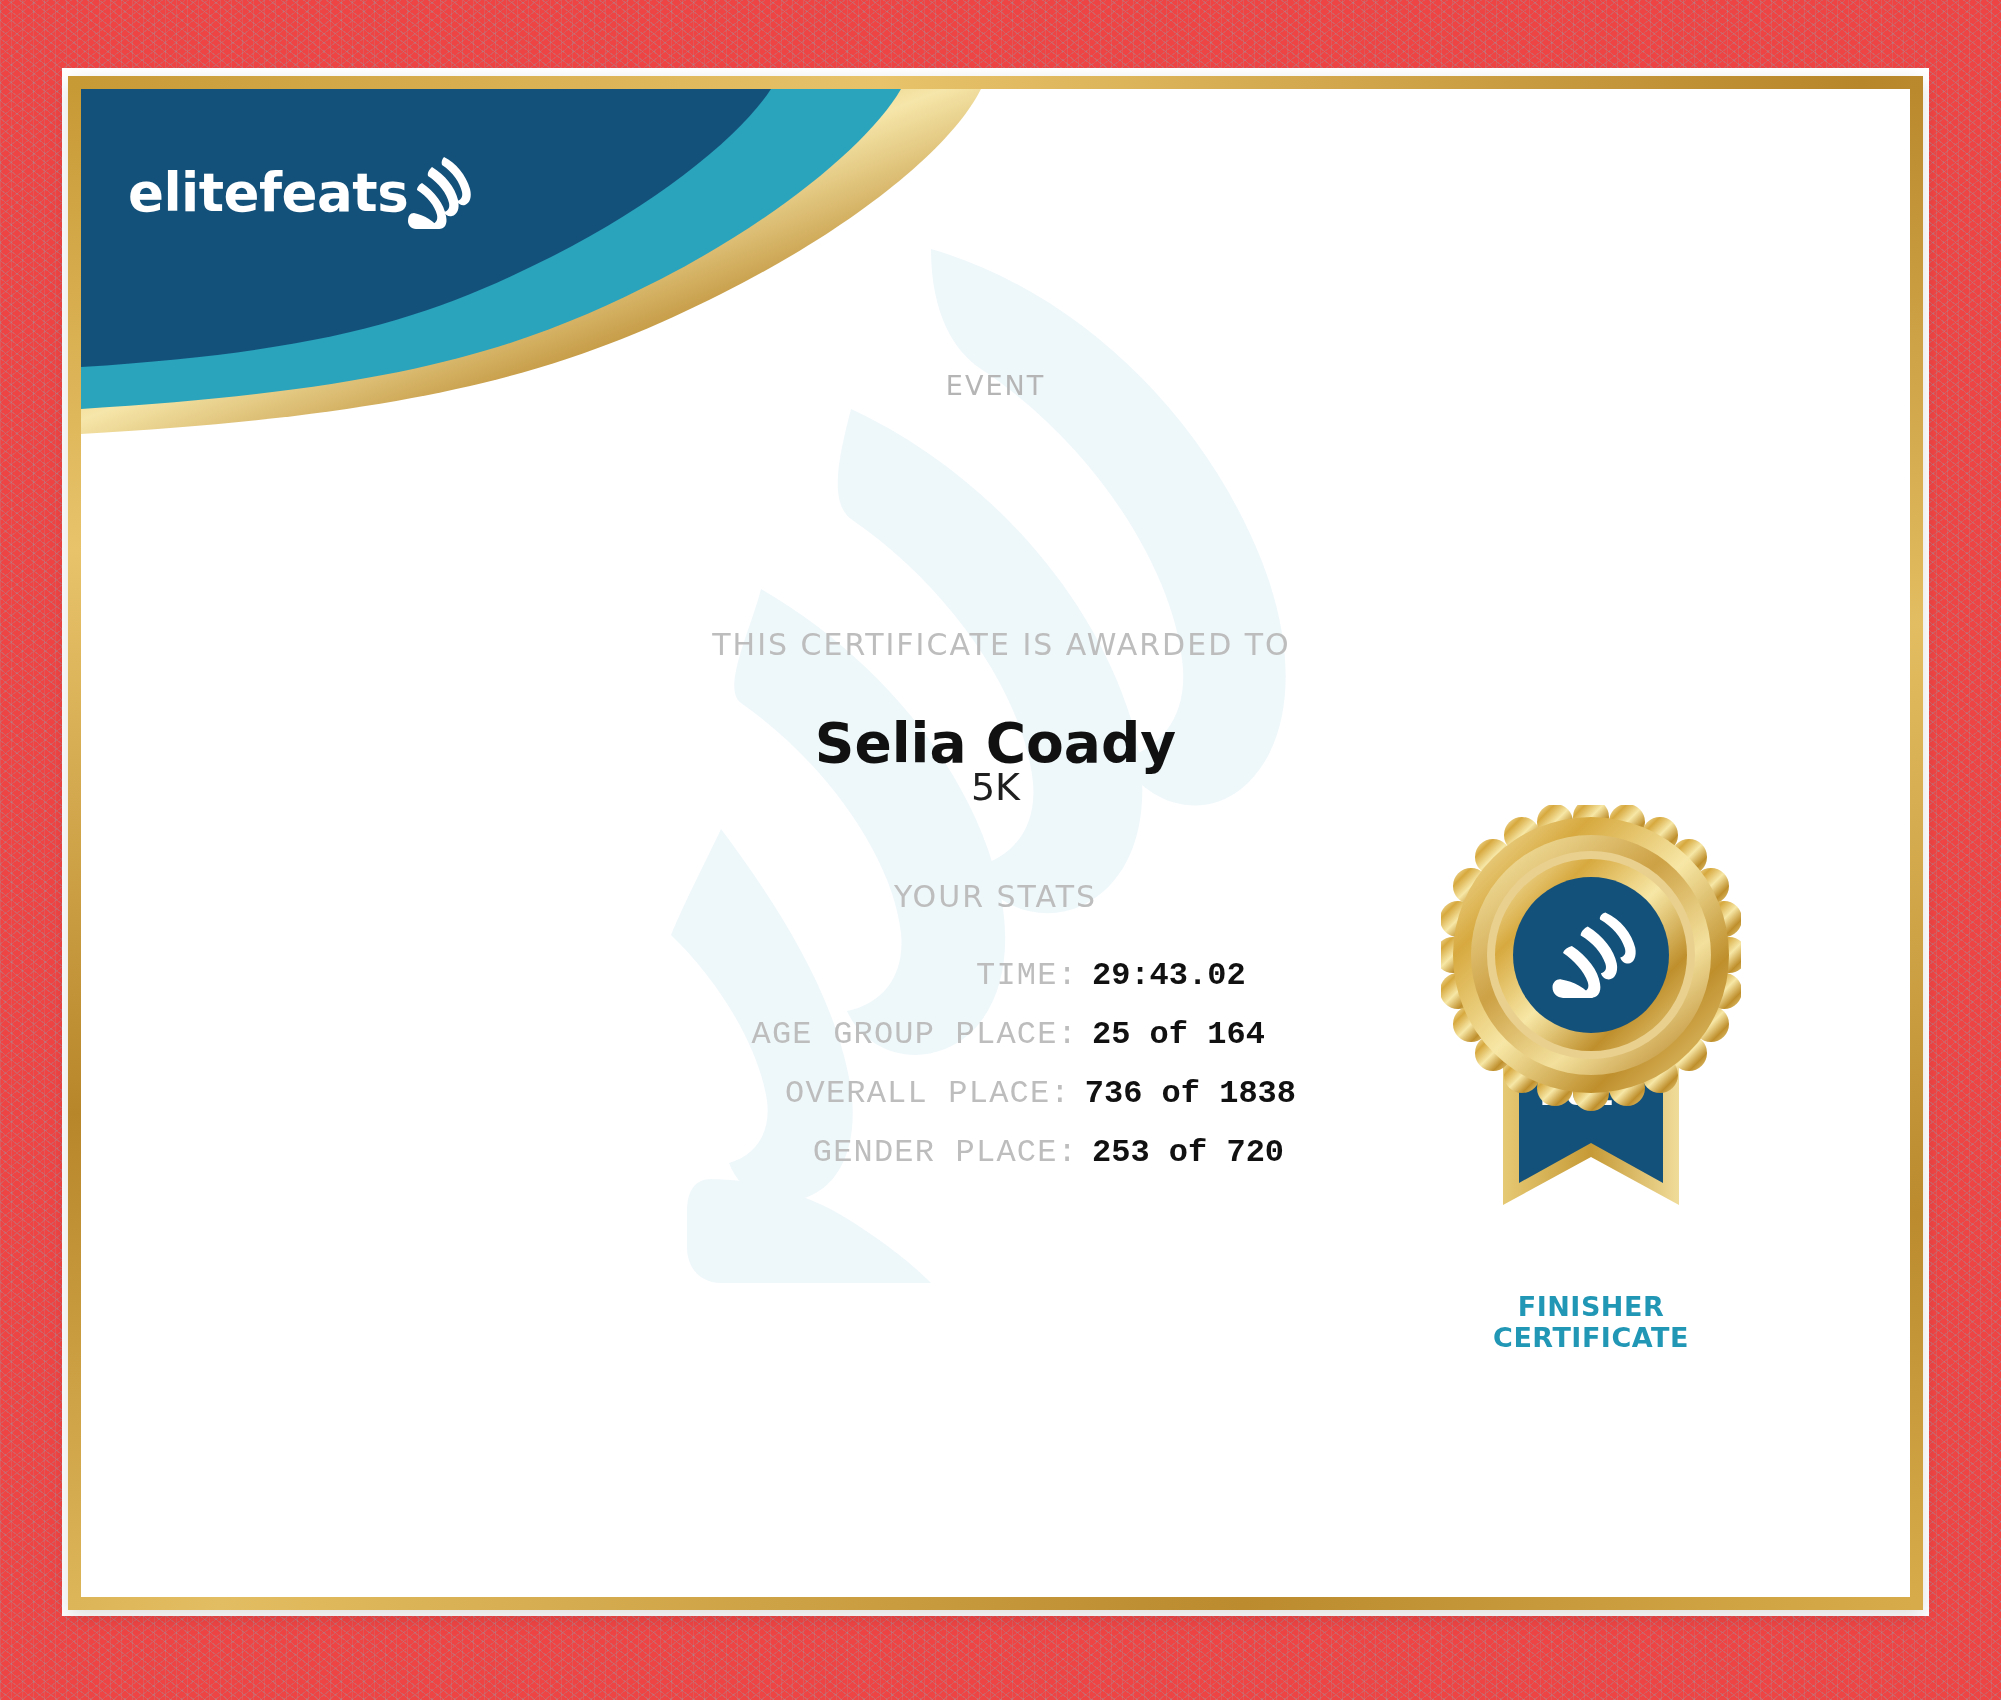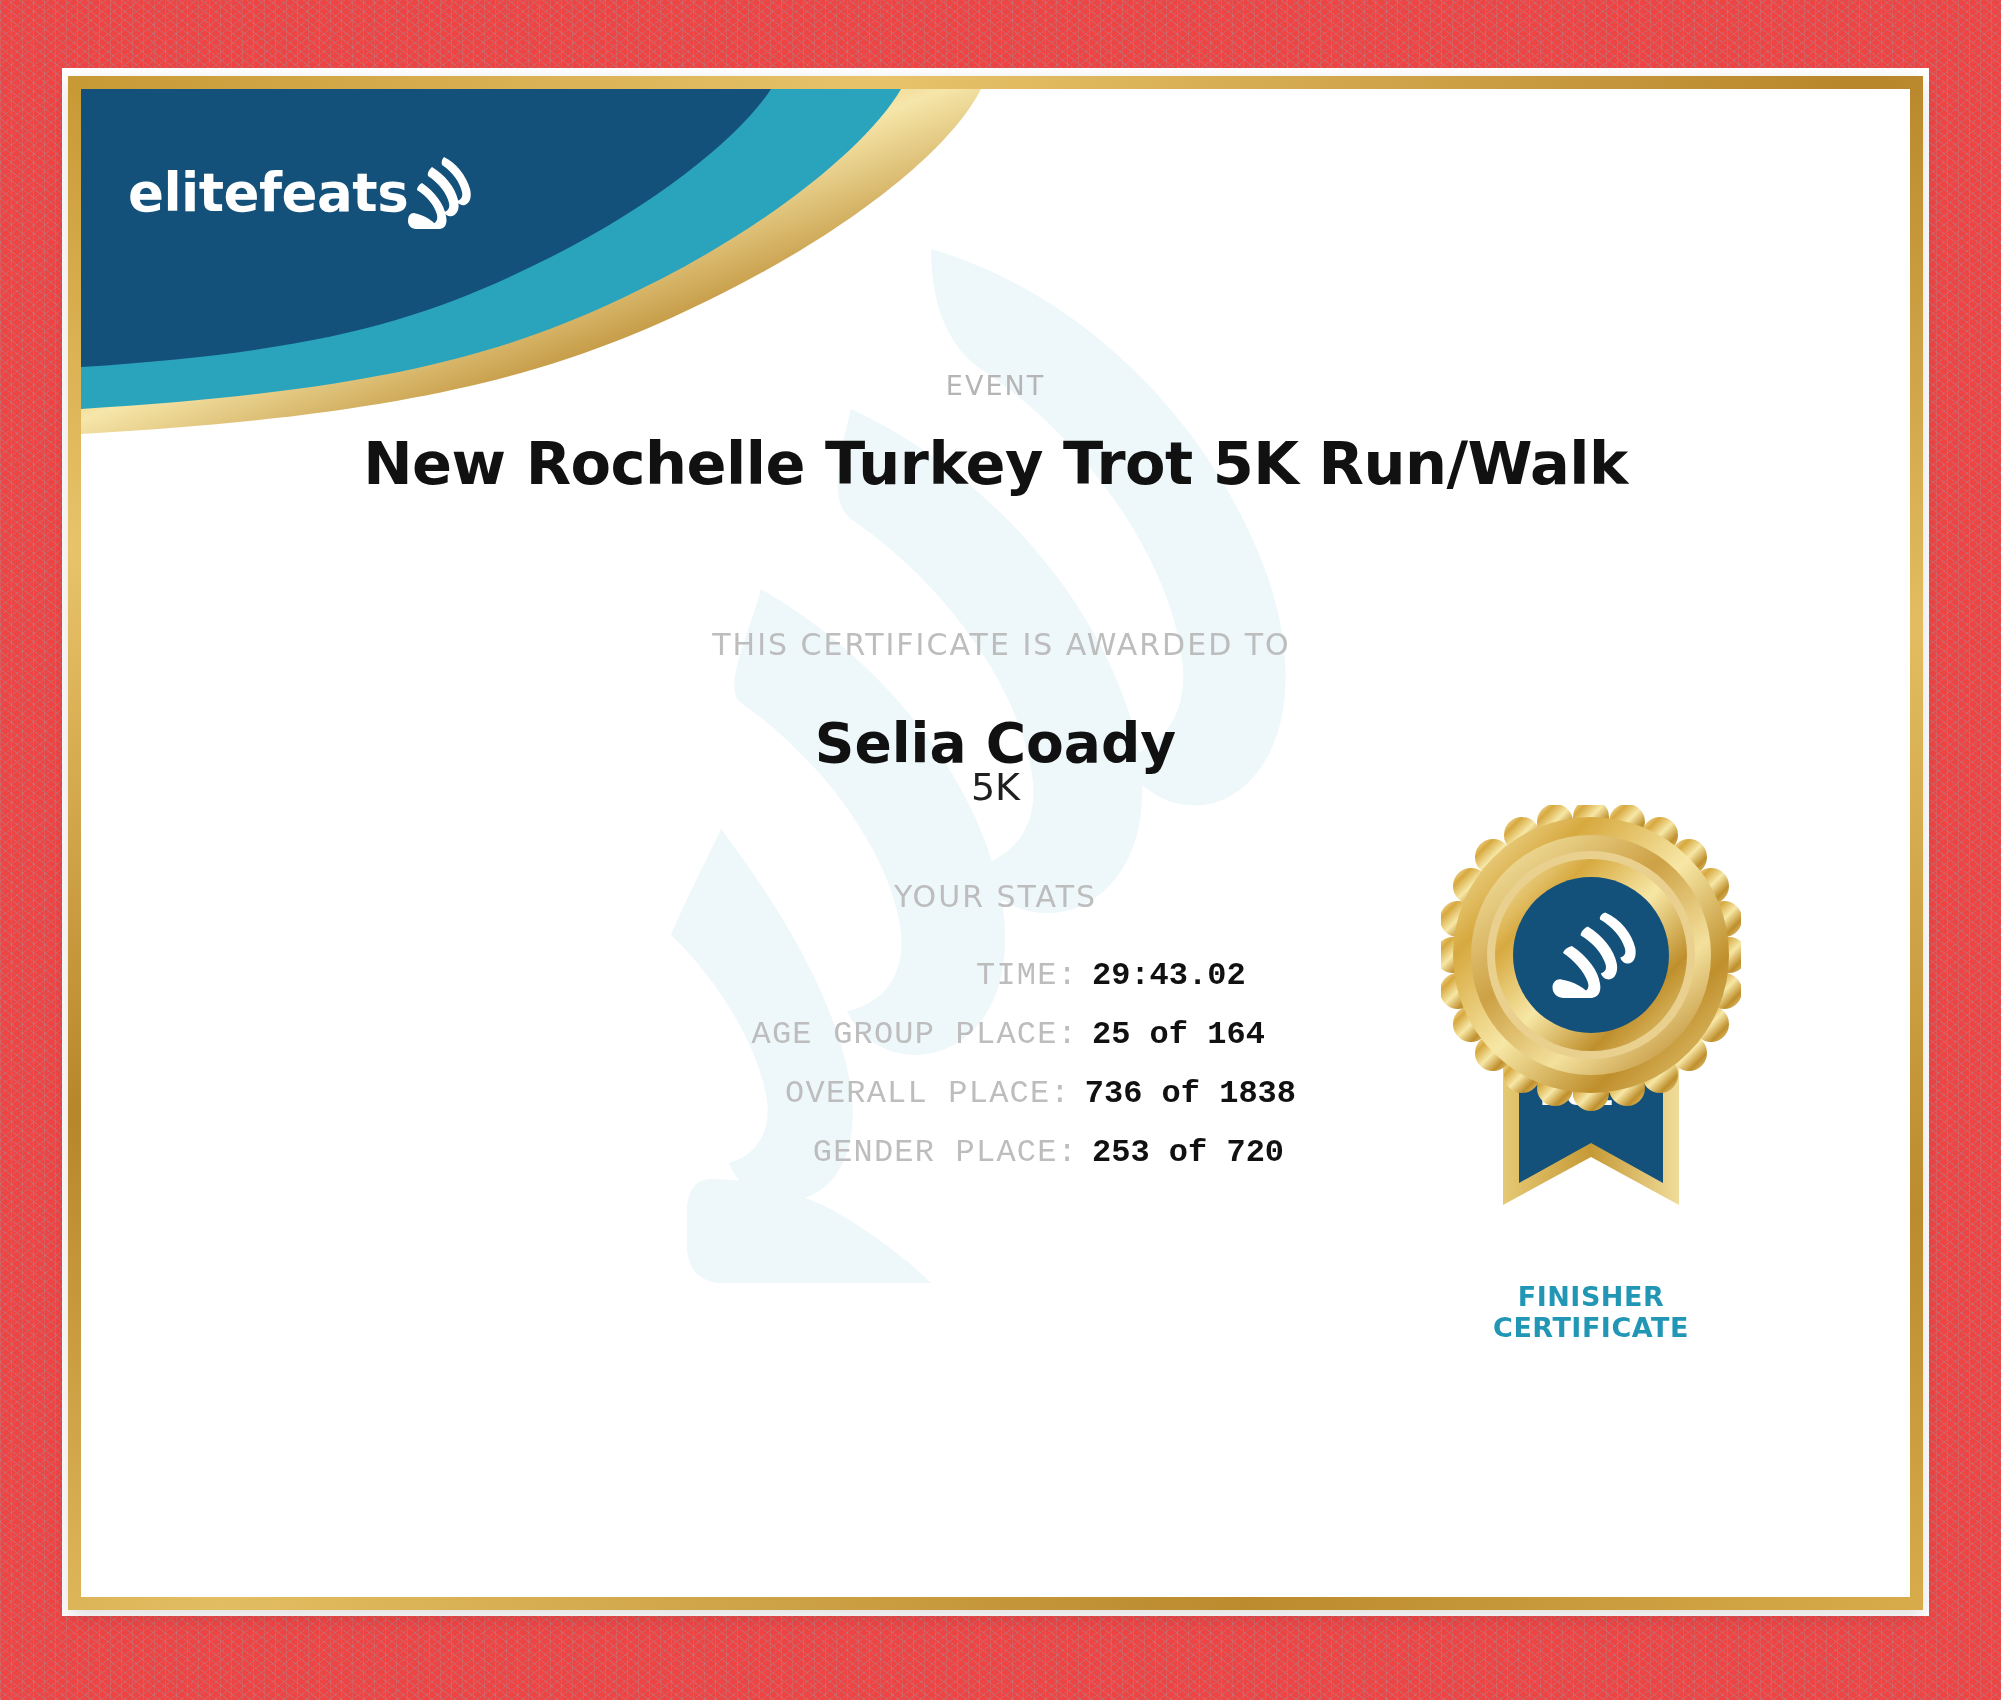--- a/index.html
+++ b/index.html
@@ -276,7 +276,6 @@
     <div class="content">
 
       <div class="label event-label">EVENT</div>
-      <div class="event-name">New Rochelle Turkey Trot 5K Run/Walk</div>
 
       <div class="label awarded-label">THIS CERTIFICATE IS AWARDED TO</div>
       <div class="recipient">Selia Coady</div>

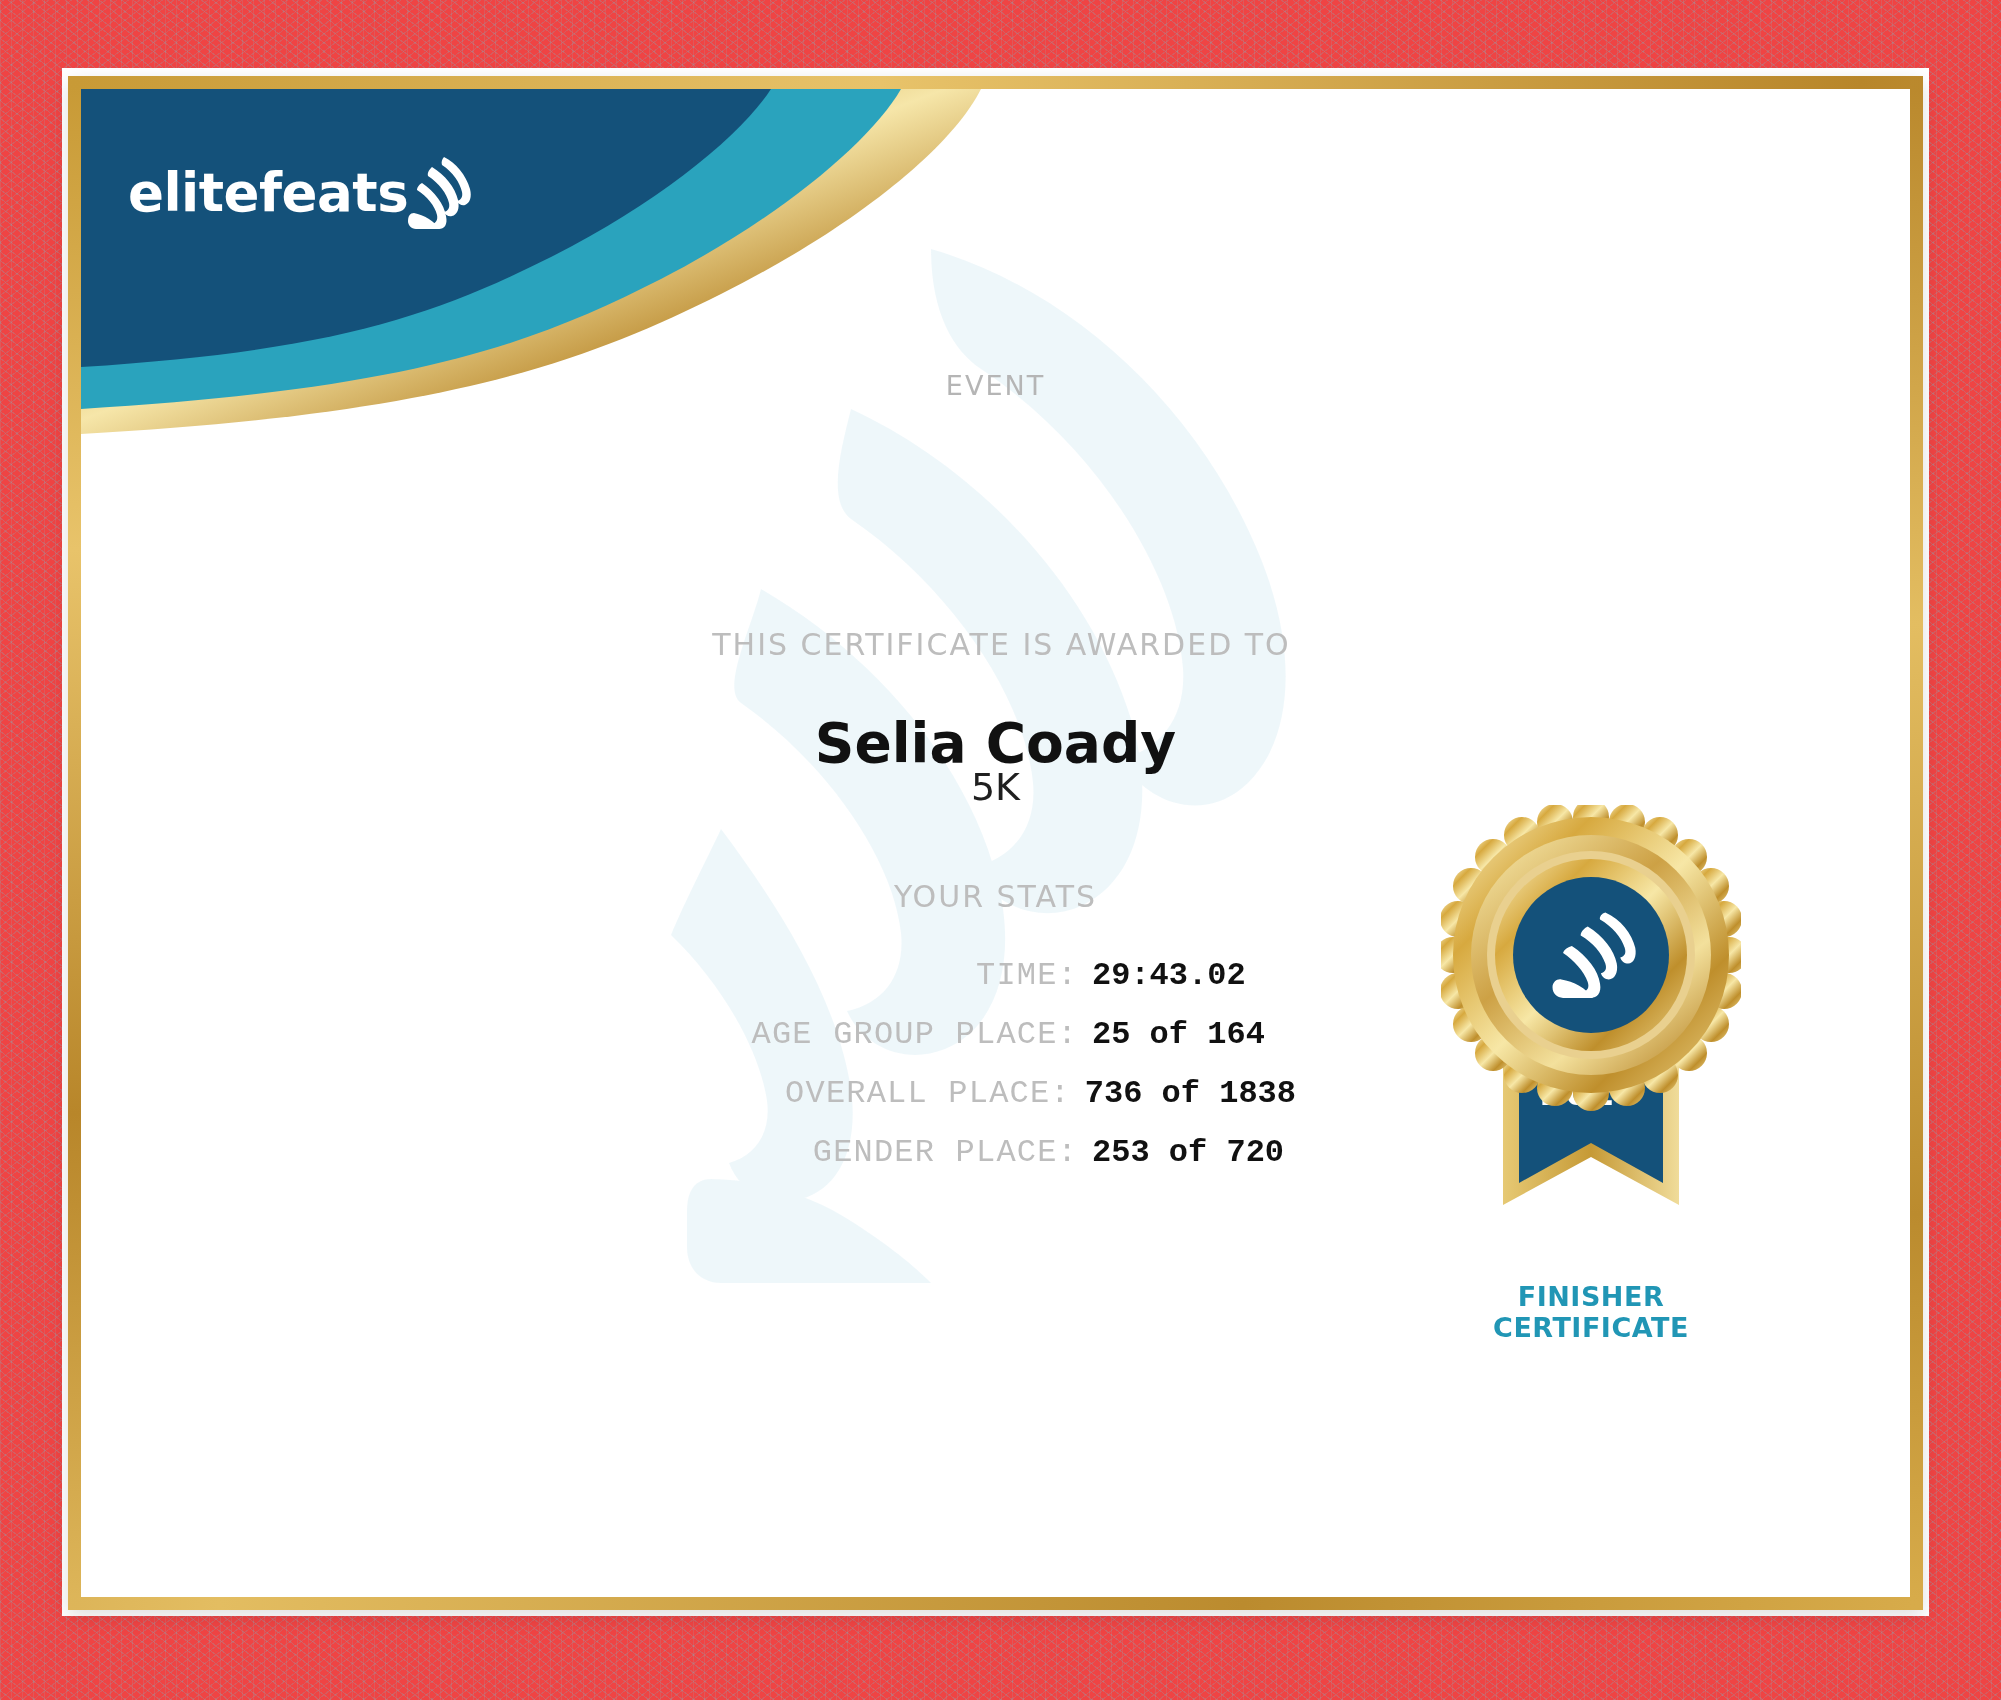--- a/index.html
+++ b/index.html
@@ -202,7 +202,7 @@
   }
   .medal svg { display: block; }
   .medal-caption {
-    margin-top: 6px;
+    margin-top: 16px;
     color: #2196b5;
     font-family: "DejaVu Sans", sans-serif;
     font-weight: bold;

